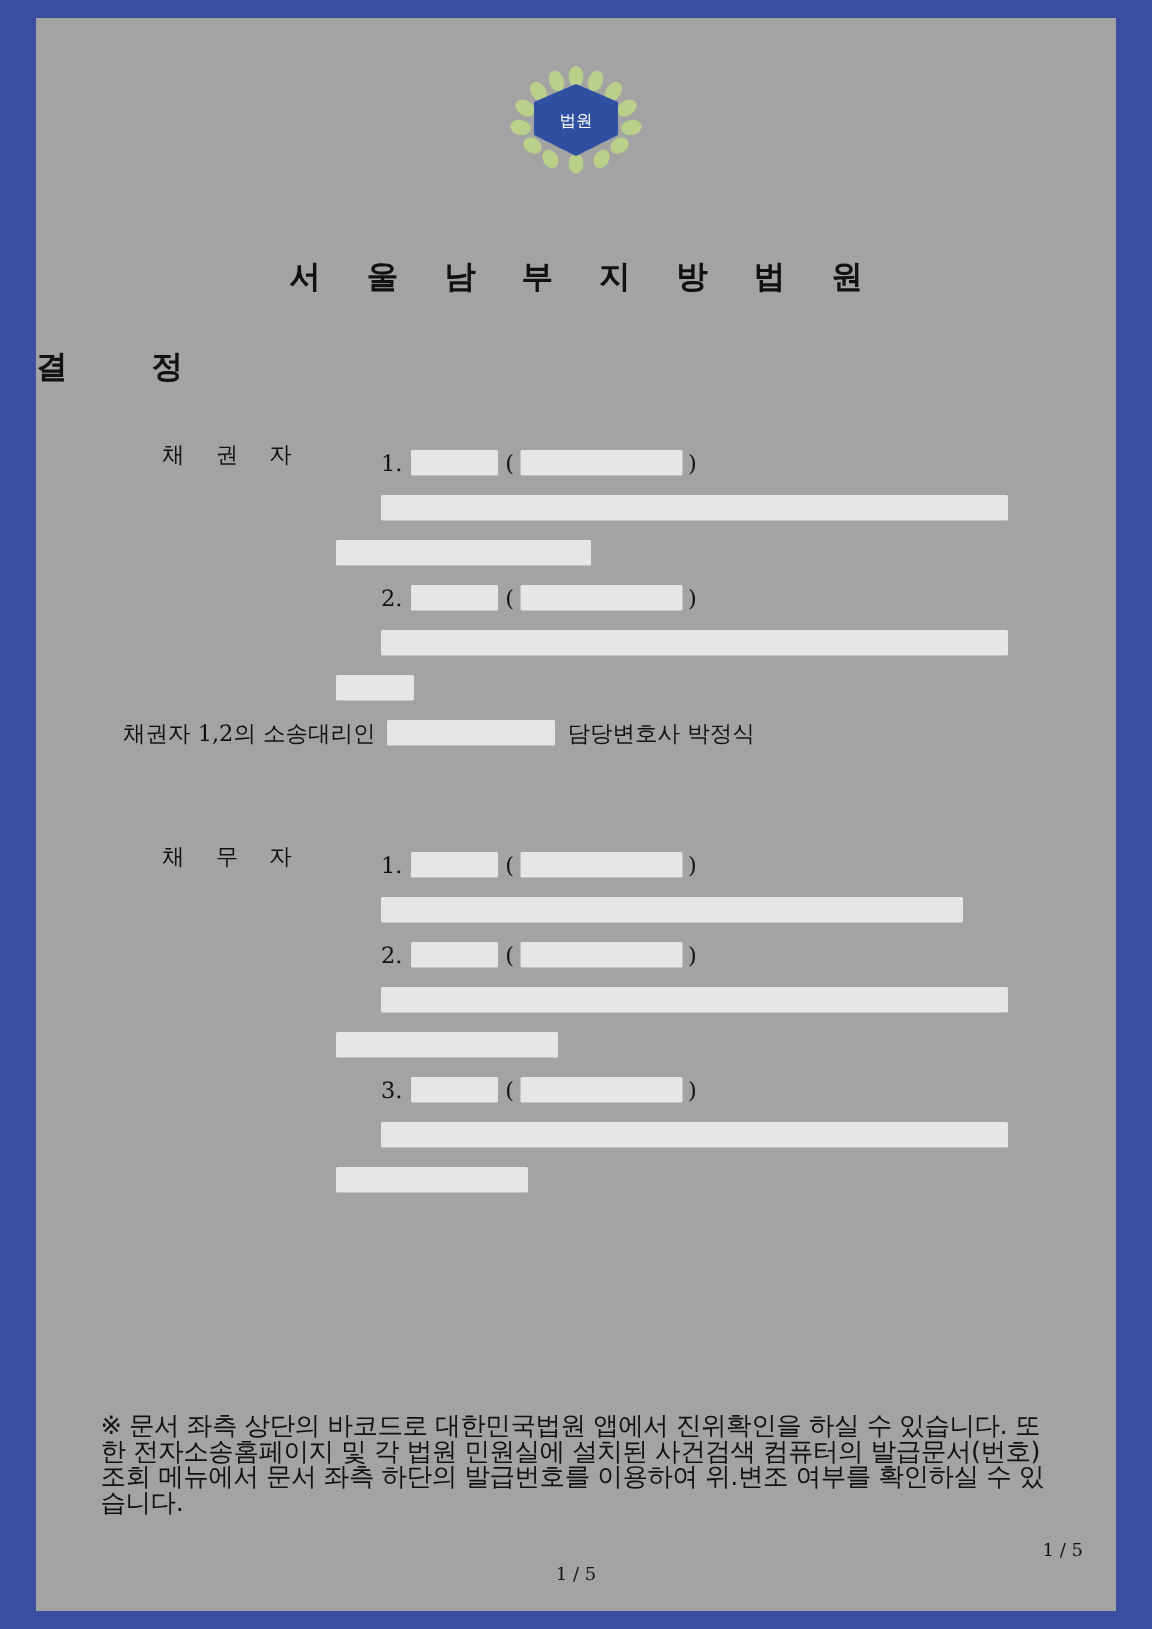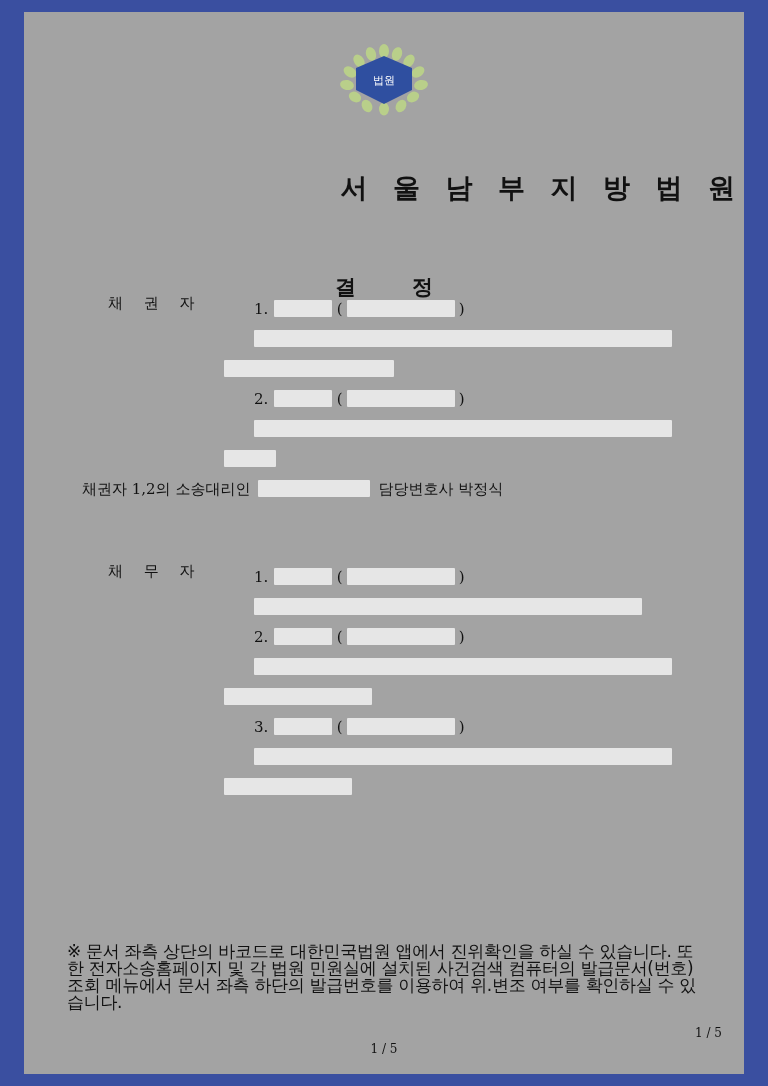--- a/index.html
+++ b/index.html
@@ -38,13 +38,13 @@
     top: 158px;
     left: 0;
     right: 0;
-    text-align: right;
-    font-size: 27px;
+    text-align: center;
+    font-size: 21px;
     letter-spacing: 9px;
     text-indent: 9px;
     font-weight: 700;
     color: #111;
-    font-family: Liberation Sans, sans-serif;
+    font-family: Liberation Mono, monospace;
   }
   .doc-title {
     position: absolute;

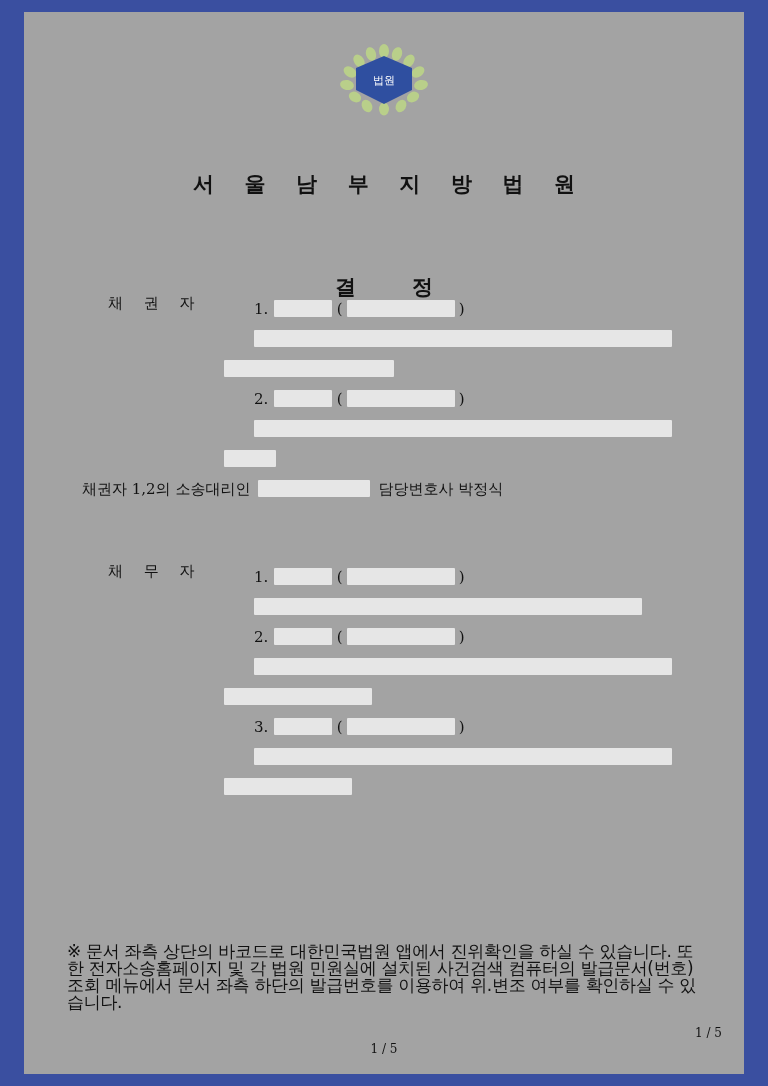--- a/index.html
+++ b/index.html
@@ -51,12 +51,10 @@
     top: 218px;
     left: 0;
     right: 0;
-    text-align: center;
     font-size: 21px;
     font-weight: 700;
     color: #111;
     font-family: "DejaVu Serif", serif;
-    margin-top: 43px;
   }
   .doc-title .gap { display:inline-block; width: 56px; }
 

